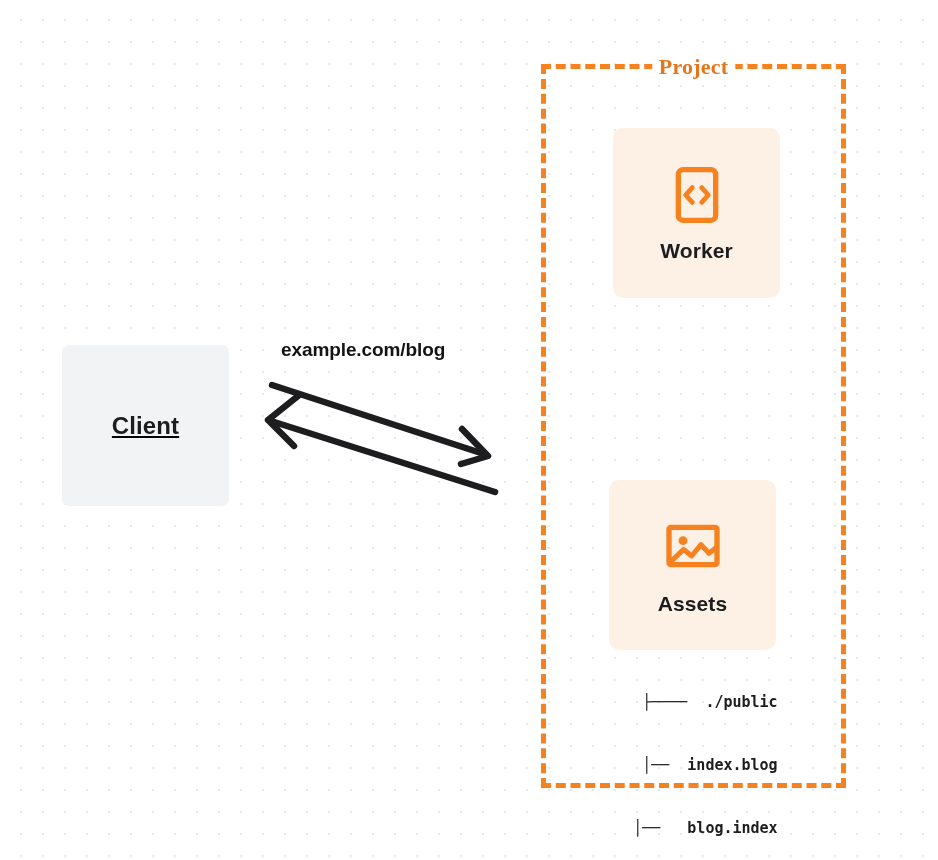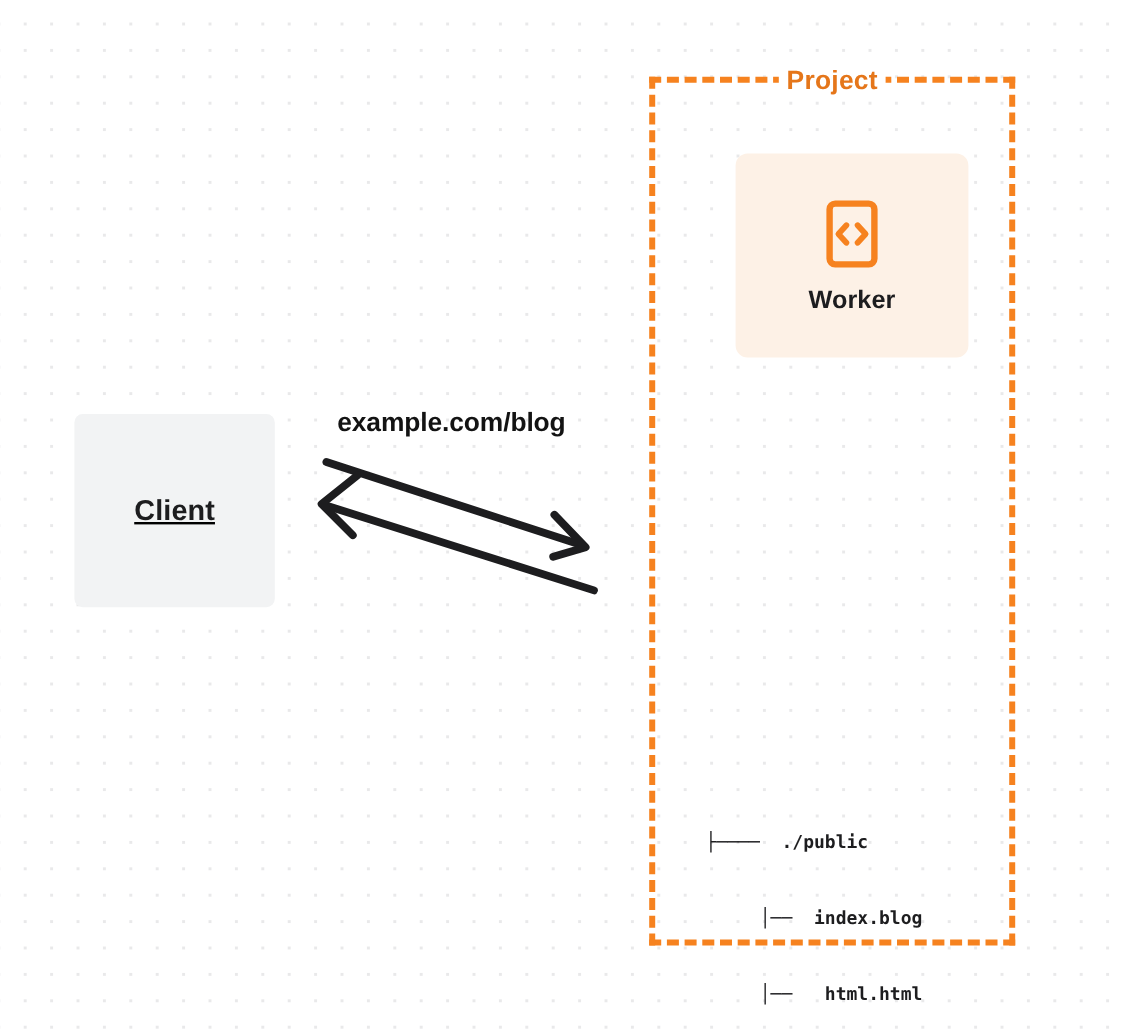--- a/index.html
+++ b/index.html
@@ -76,6 +76,7 @@
     height: 724px;
     border: 5px dashed #f6821f;
     box-sizing: border-box;
+    font-family: Liberation Serif, serif;
   }
   #project-title {
     position: absolute;

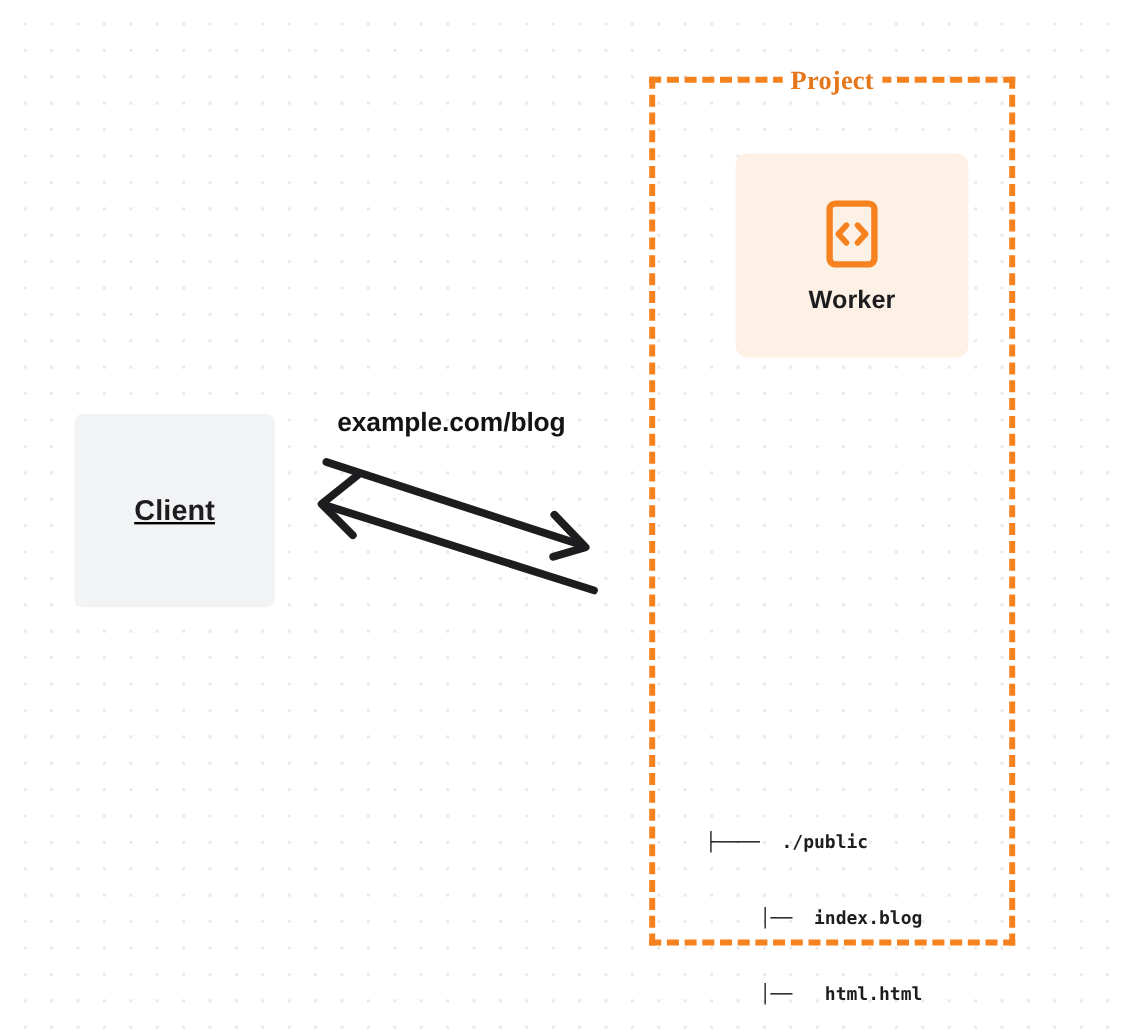--- a/index.html
+++ b/index.html
@@ -95,7 +95,7 @@
   
   .service-card {
     position: absolute;
-    width: 194px;
+    width: 167px;
     height: 170px;
     background: #fdf1e6;
     border-radius: 10px;

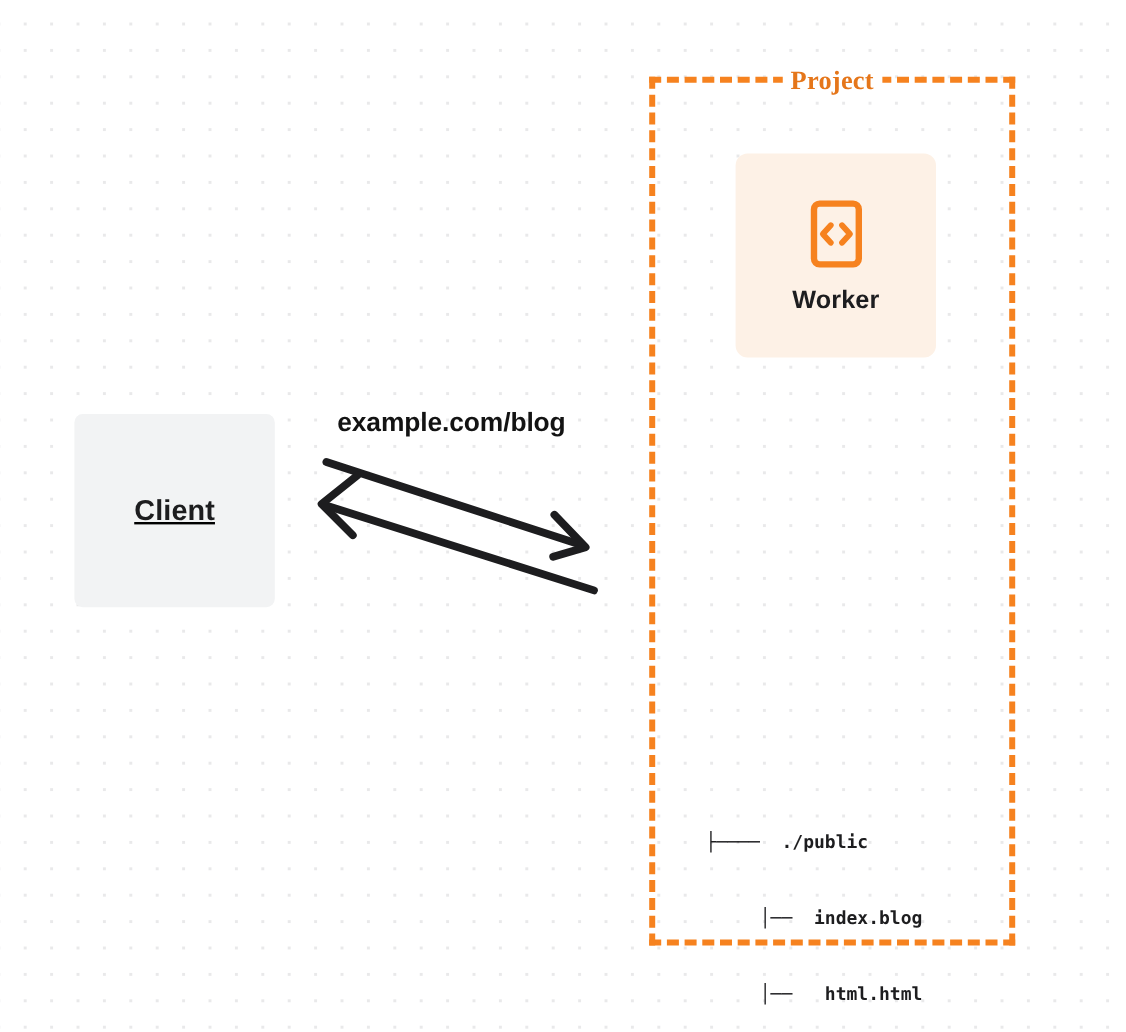--- a/index.html
+++ b/index.html
@@ -60,7 +60,7 @@
     position: absolute;
     left: 281px;
     top: 339px;
-    font-size: 22px;
+    font-size: 19px;
     font-weight: 700;
     color: #131313;
     white-space: nowrap;

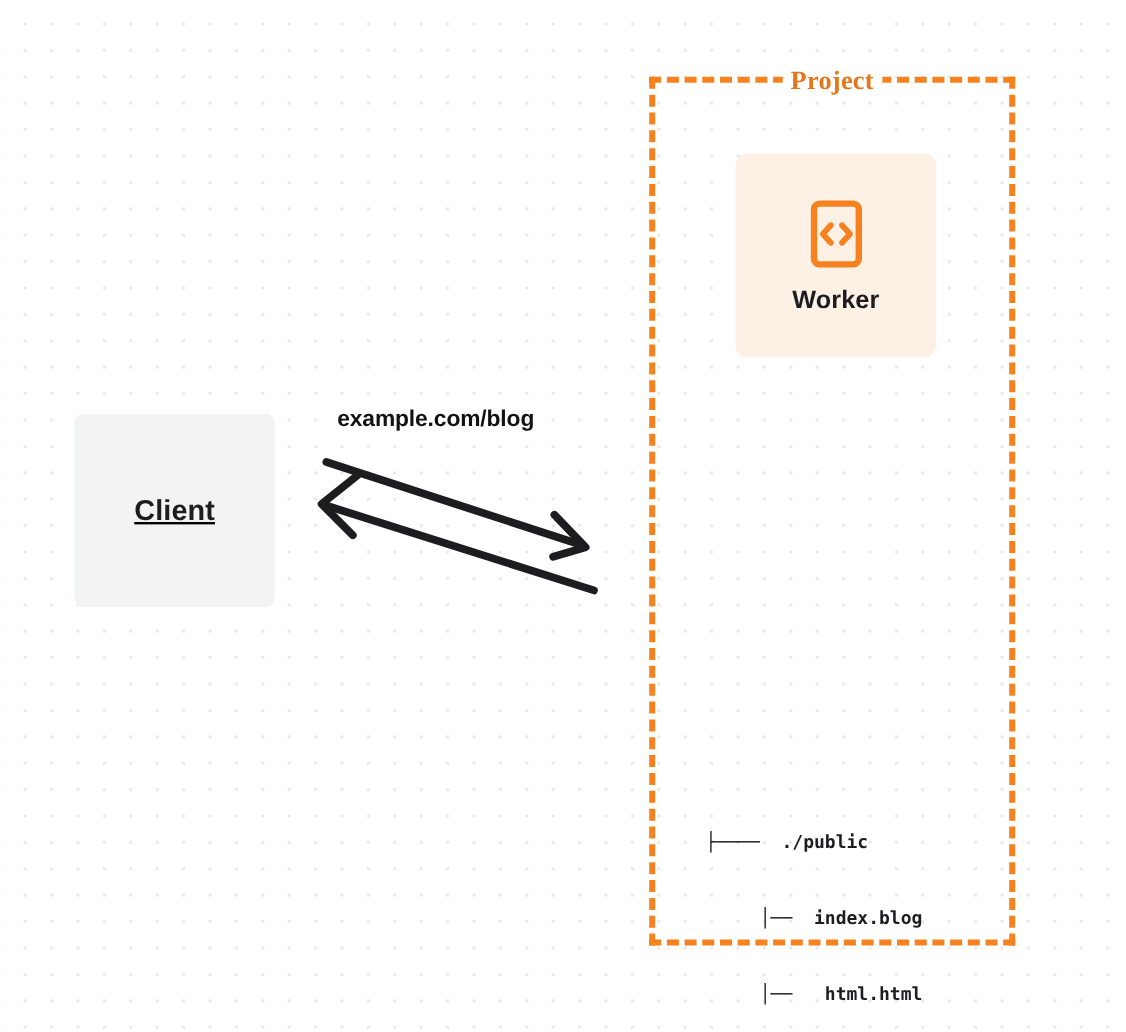--- a/index.html
+++ b/index.html
@@ -175,6 +175,14 @@
     <span class="service-label">Worker</span>
   </div>
 
+  <div id="assets-card" class="service-card">
+    <svg class="service-icon" viewBox="0 0 48 48">
+      <rect x="6" y="10" width="36" height="28" rx="1.5" ry="1.5" fill="none" stroke="#f6821f" stroke-width="4"></rect>
+      <circle cx="16.5" cy="20" r="3.3" fill="#f6821f"></circle>
+      <polyline points="7.5,35.5 17,26.5 23,31.5 30,23 36,29.5 41,25.5" fill="none" stroke="#f6821f" stroke-width="3.8" stroke-linecap="round" stroke-linejoin="round"></polyline>
+    </svg>
+    <span class="service-label">Assets</span>
+  </div>
 
   <div id="file-tree">
     <span class="tree-row">├────  ./public</span>

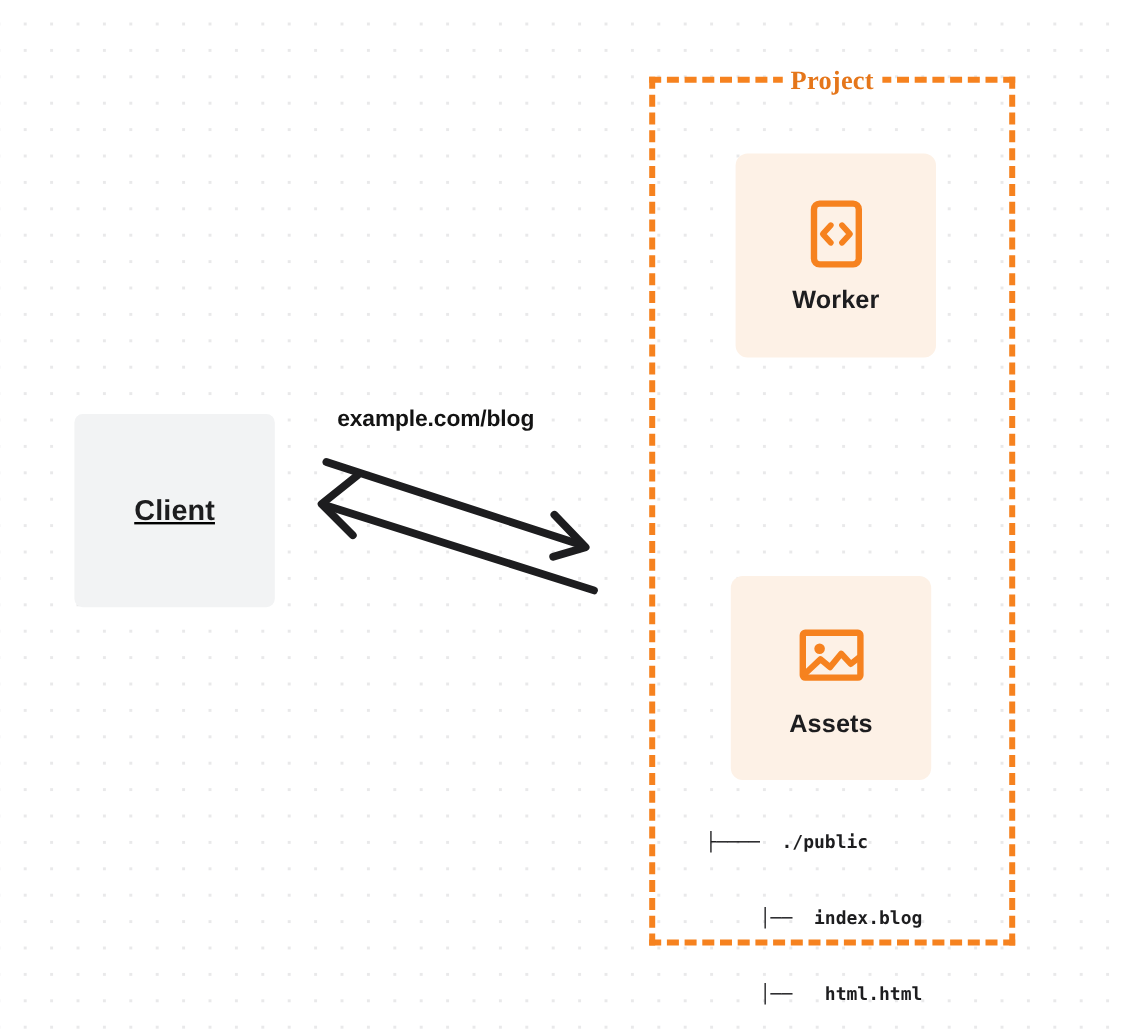--- a/index.html
+++ b/index.html
@@ -134,7 +134,7 @@
     color: #1d1d1f;
     white-space: pre;
   }
-  .tree-row { display: block; }
+  .tree-row { display: block; text-align: right; }
 </style>
 </head>
 <body>

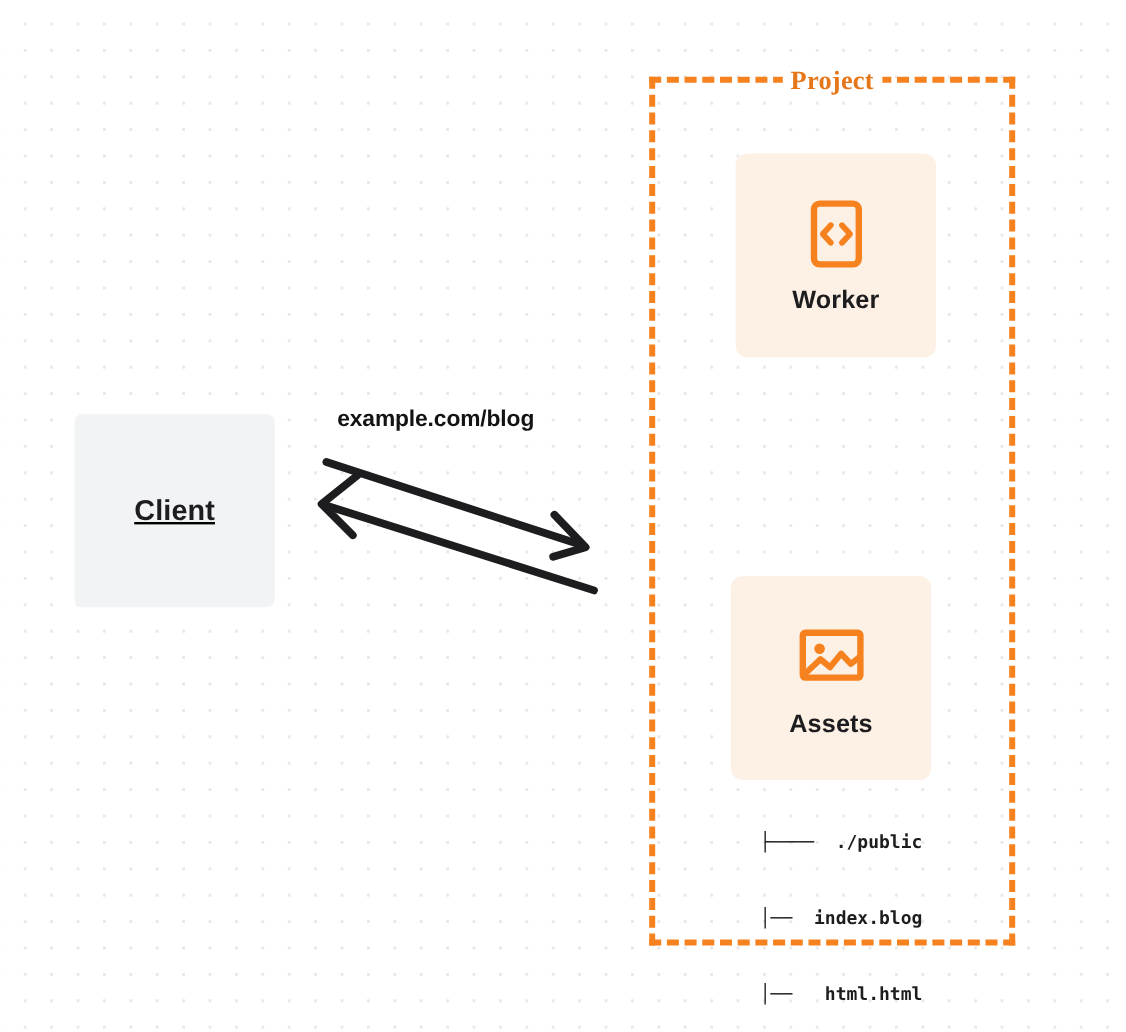--- a/index.html
+++ b/index.html
@@ -187,7 +187,7 @@
   <div id="file-tree">
     <span class="tree-row">├────  ./public</span>
     <span class="tree-row">     │──  index.blog</span>
-    <span class="tree-row">     │──   html.html</span>
+    <span class="tree-row">     │──   blog.index</span>
     
   </div>
 

